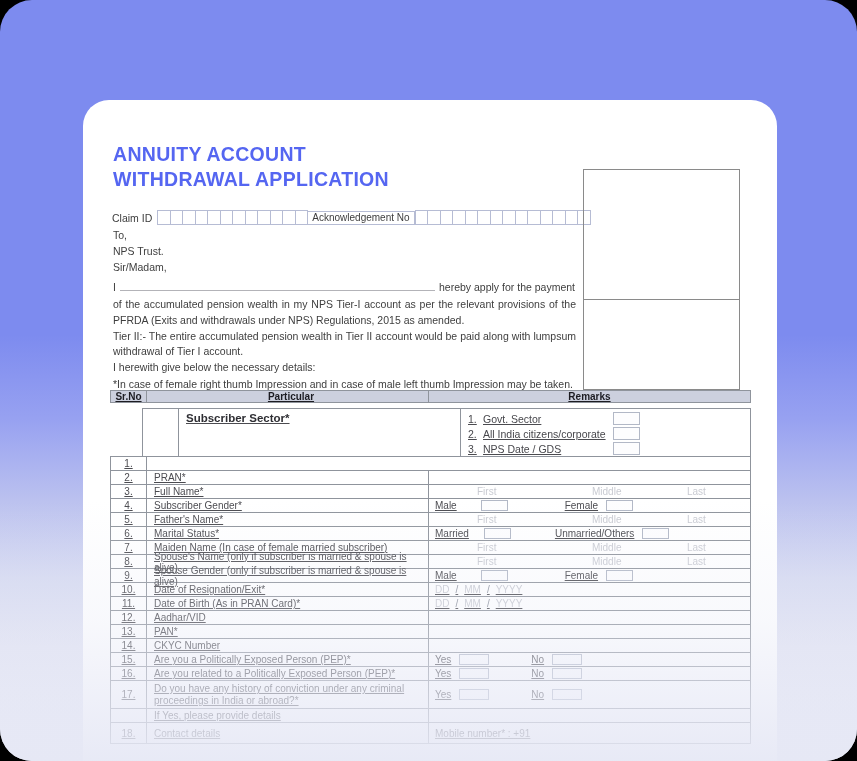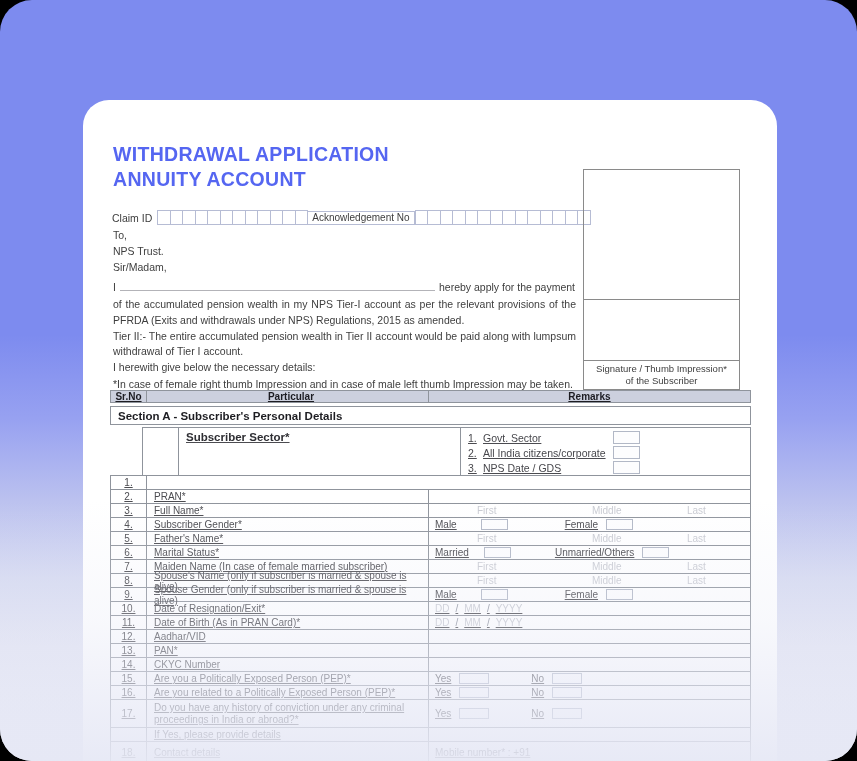--- a/index.html
+++ b/index.html
@@ -108,8 +108,8 @@
   <div class="card">
 
     <div class="doc-title">
+      <div>ANNUITY ACCOUNT</div>
       <div>WITHDRAWAL APPLICATION</div>
-      <div>ANNUITY ACCOUNT</div>
     </div>
 
     <div class="claim-row">

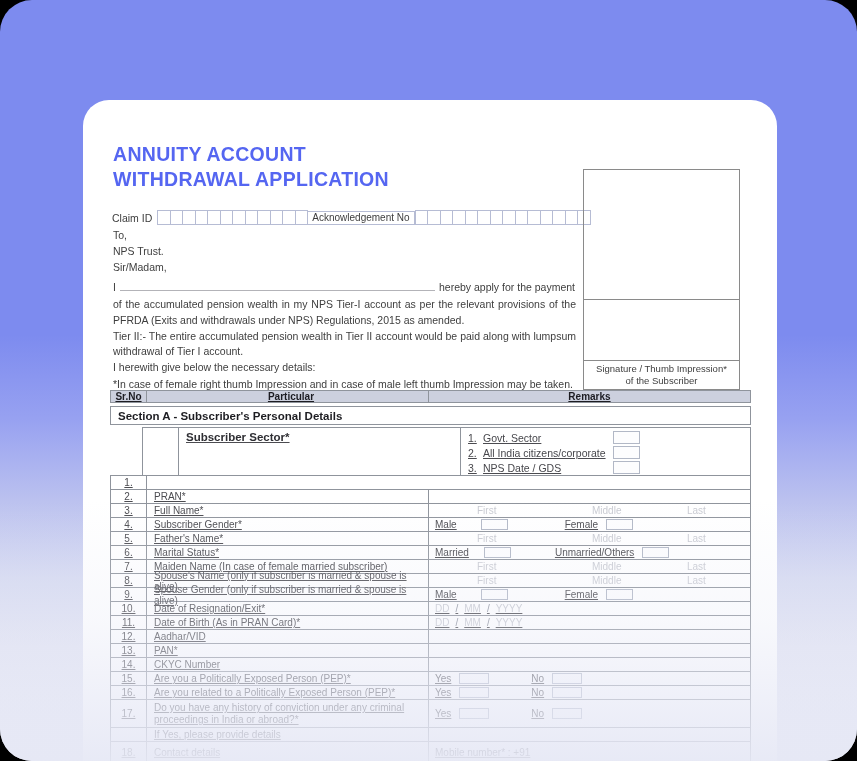--- a/index.html
+++ b/index.html
@@ -166,8 +166,6 @@
 
     <div class="photo-box">
       <div class="photo-divider"></div>
-      <div class="sig-band">Signature / Thumb Impression*
-of the Subscriber</div>
     </div>
 
     <div class="tbl">

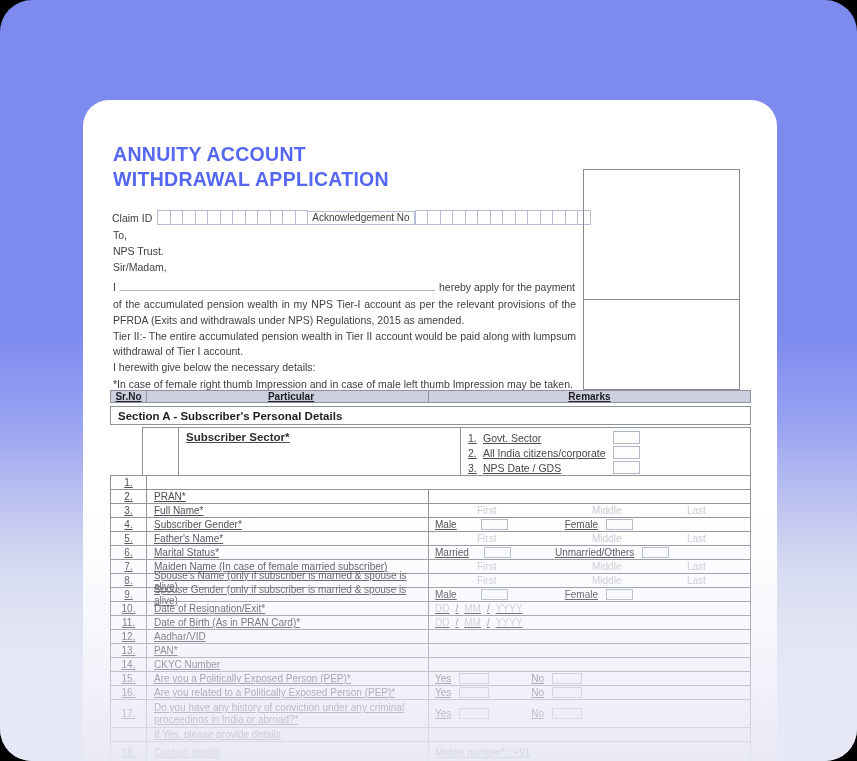--- a/index.html
+++ b/index.html
@@ -178,7 +178,6 @@
 
       <div class="spacer3"></div>
 
-      <div class="sec-row">Section A - Subscriber's Personal Details</div>
 
       <div class="spacer2"></div>
 

